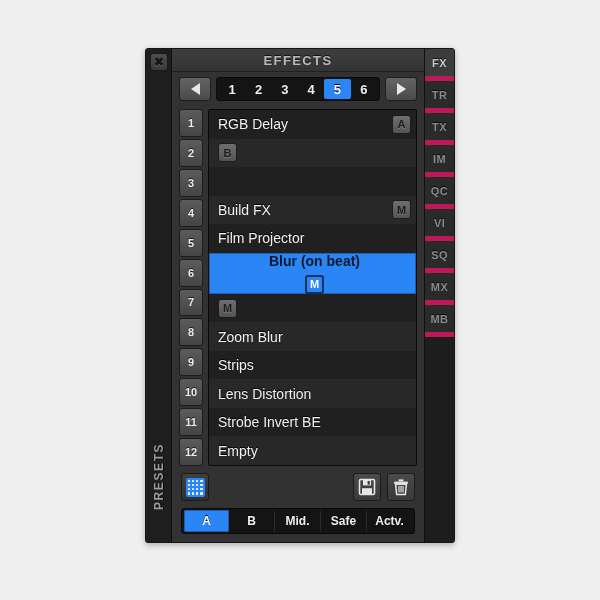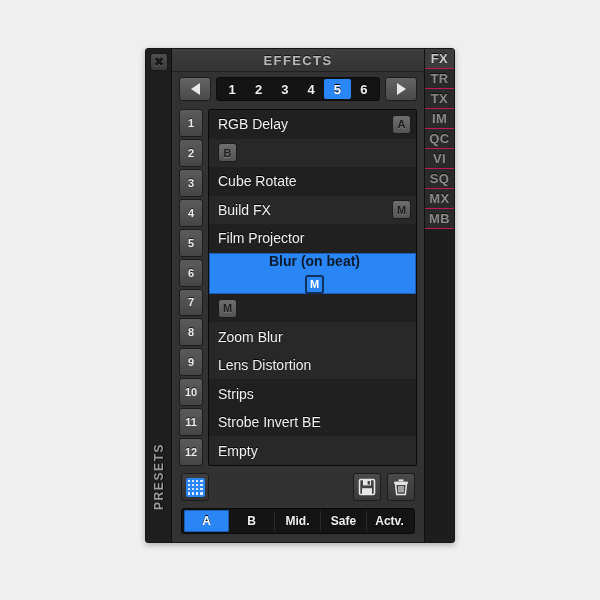--- a/index.html
+++ b/index.html
@@ -295,12 +295,12 @@
     padding-top: 0;
   }
   .rtab {
-    height: 20px;
+    height: 32px;
     display: flex; align-items: center; justify-content: center;
     color: #8a8a8a;
-    font-size: 13px; font-weight: bold;
+    font-size: 11px; font-weight: bold;
     letter-spacing: 0.4px;
-    border-bottom: 1px solid #be185d;
+    border-bottom: 5px solid #be185d;
     background: #2a2a2a;
     text-shadow: 0 -1px 0 #0b0b0b;
   }

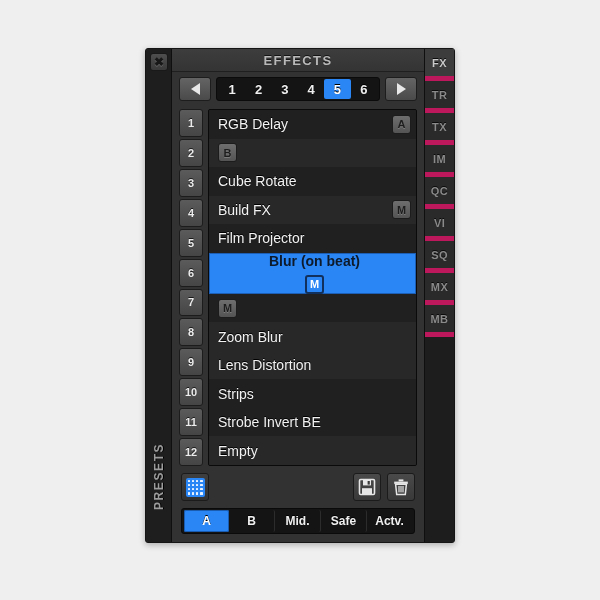--- a/index.html
+++ b/index.html
@@ -370,7 +370,6 @@
               <div class="badge">B</div>
             </div>
             <div class="row">
-              <div class="label">Cube Rotate</div>
               <div class="badge empty"></div>
             </div>
             <div class="row alt">

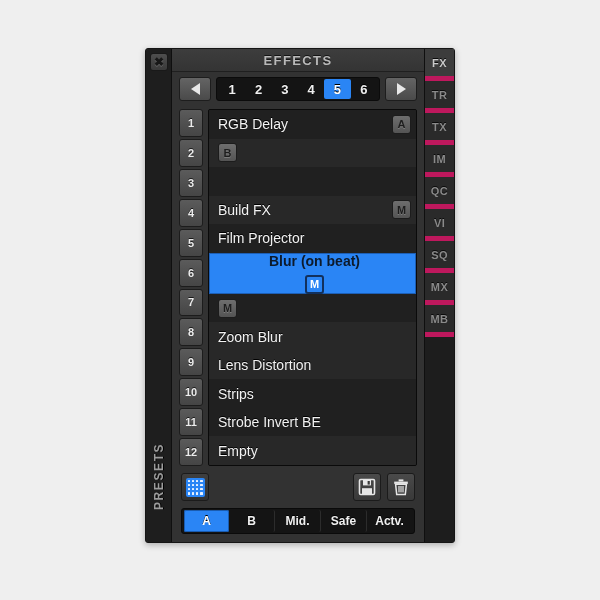--- a/index.html
+++ b/index.html
@@ -391,12 +391,12 @@
               <div class="label">Zoom Blur</div>
               <div class="badge empty"></div>
             </div>
+            <div class="row">
+              <div class="label">Strips</div>
+              <div class="badge empty"></div>
+            </div>
             <div class="row alt">
               <div class="label">Lens Distortion</div>
-              <div class="badge empty"></div>
-            </div>
-            <div class="row">
-              <div class="label">Strips</div>
               <div class="badge empty"></div>
             </div>
             <div class="row">

